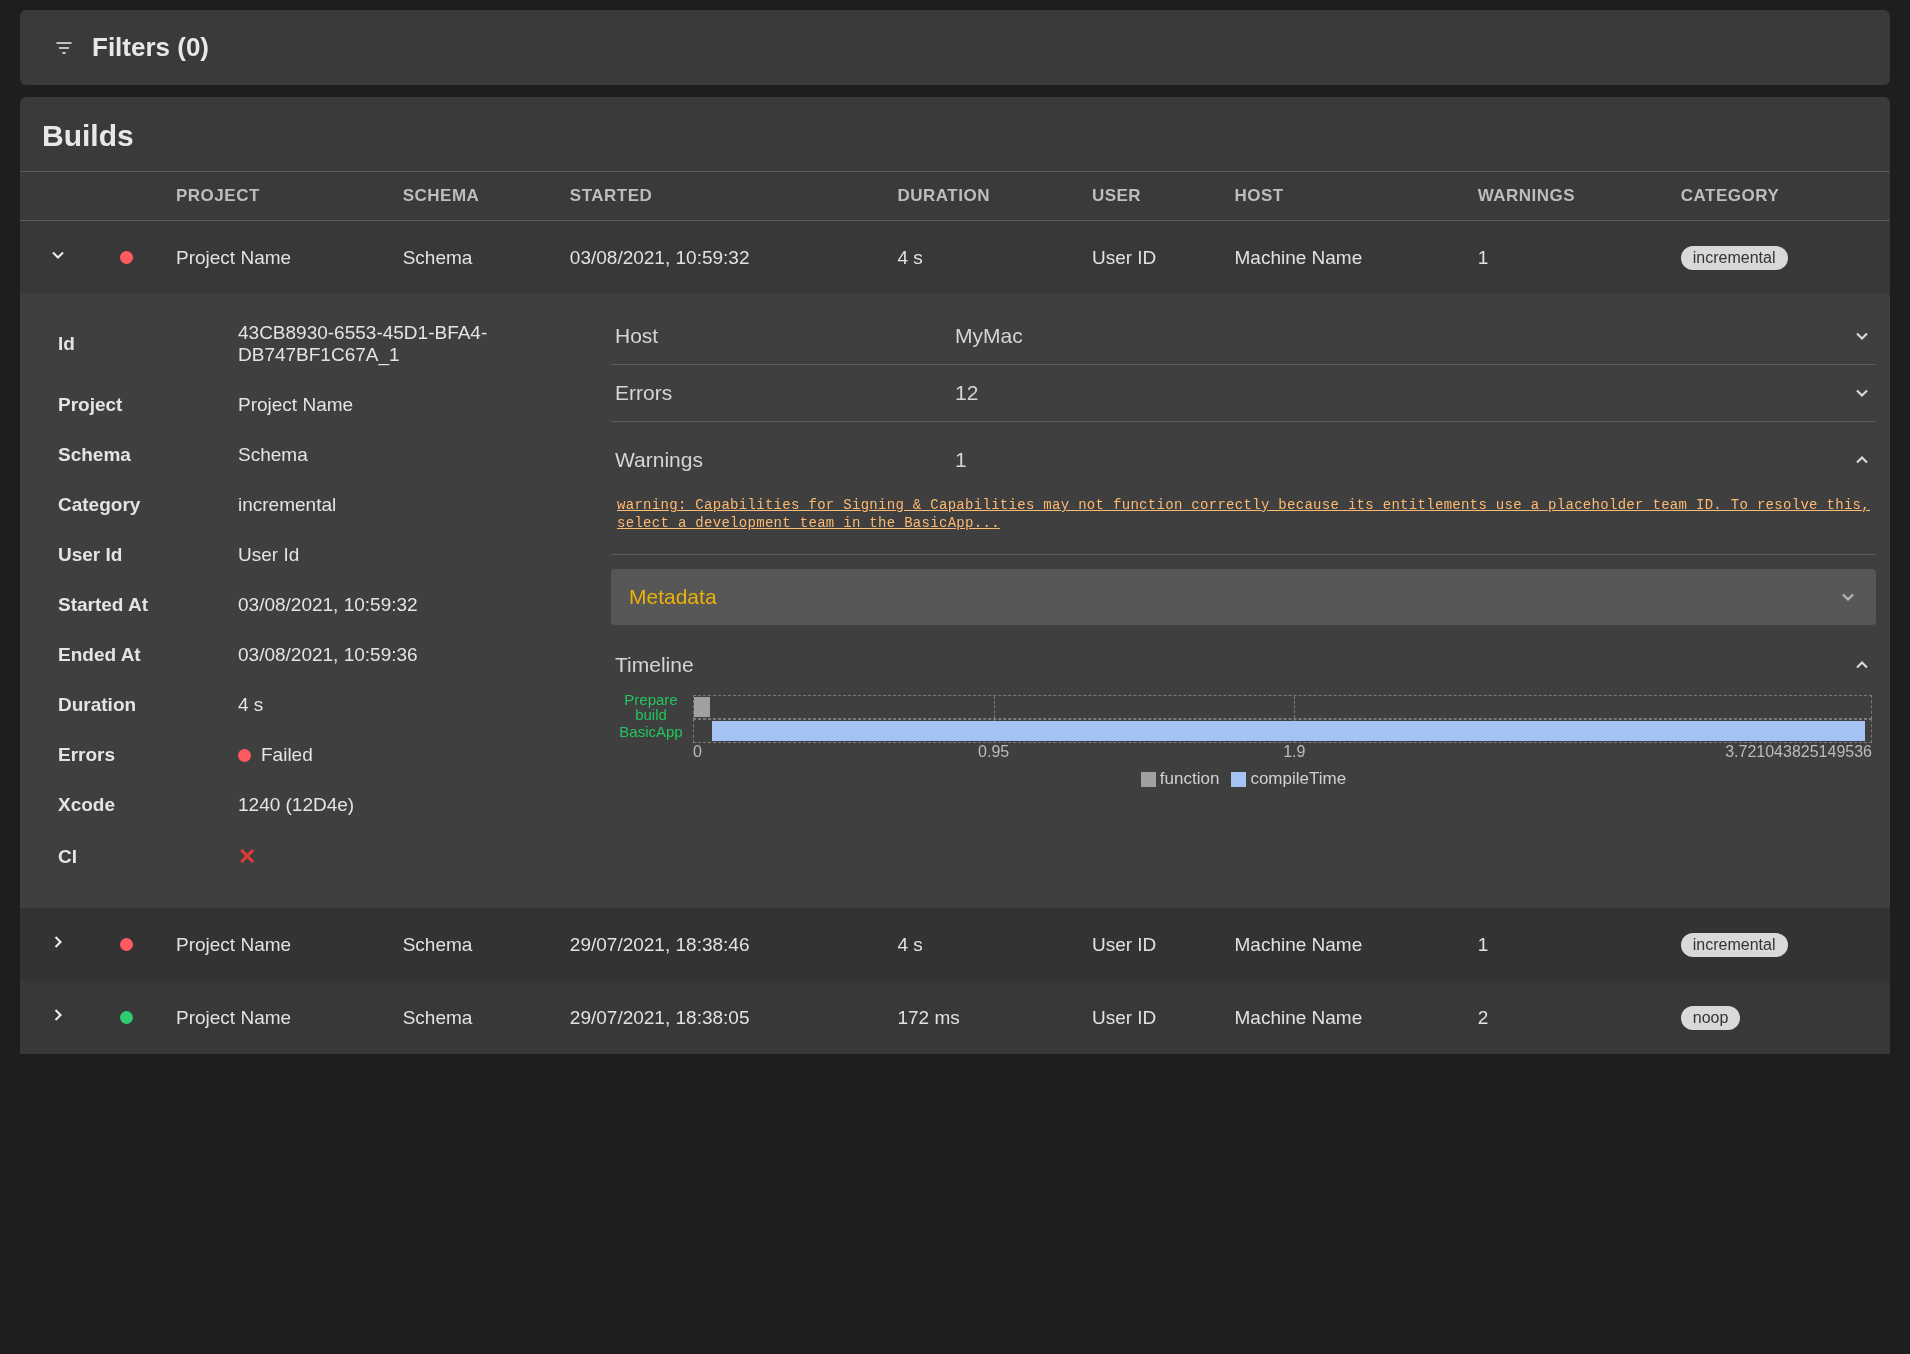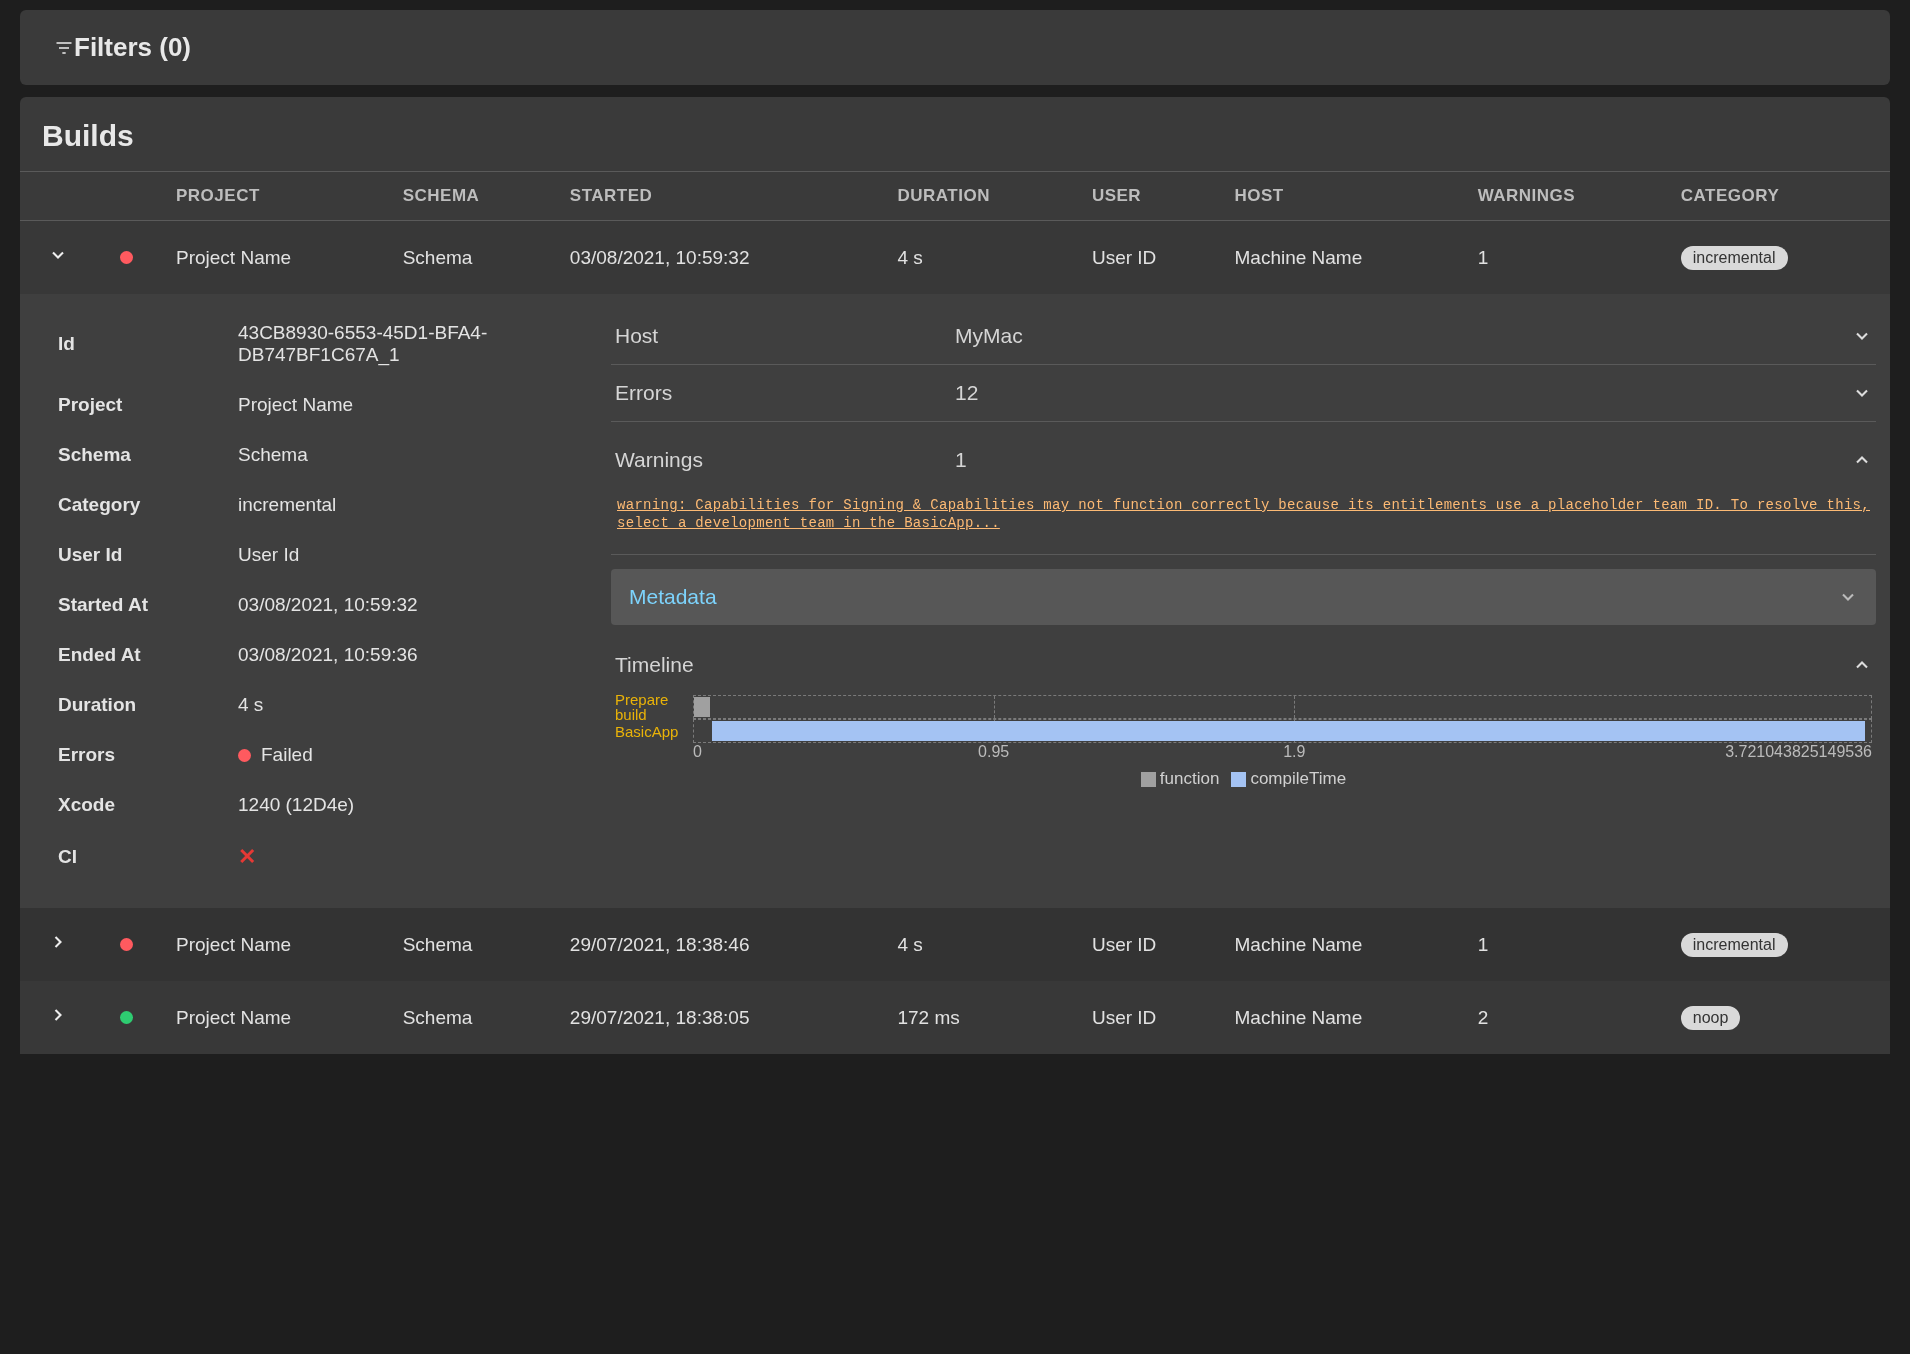--- a/index.html
+++ b/index.html
@@ -19,6 +19,7 @@
   display: flex;
   align-items: center;
   padding: 22px 34px;
+  gap: 18px;
 }
 .filters-panel .title {
   font-size: 26px;

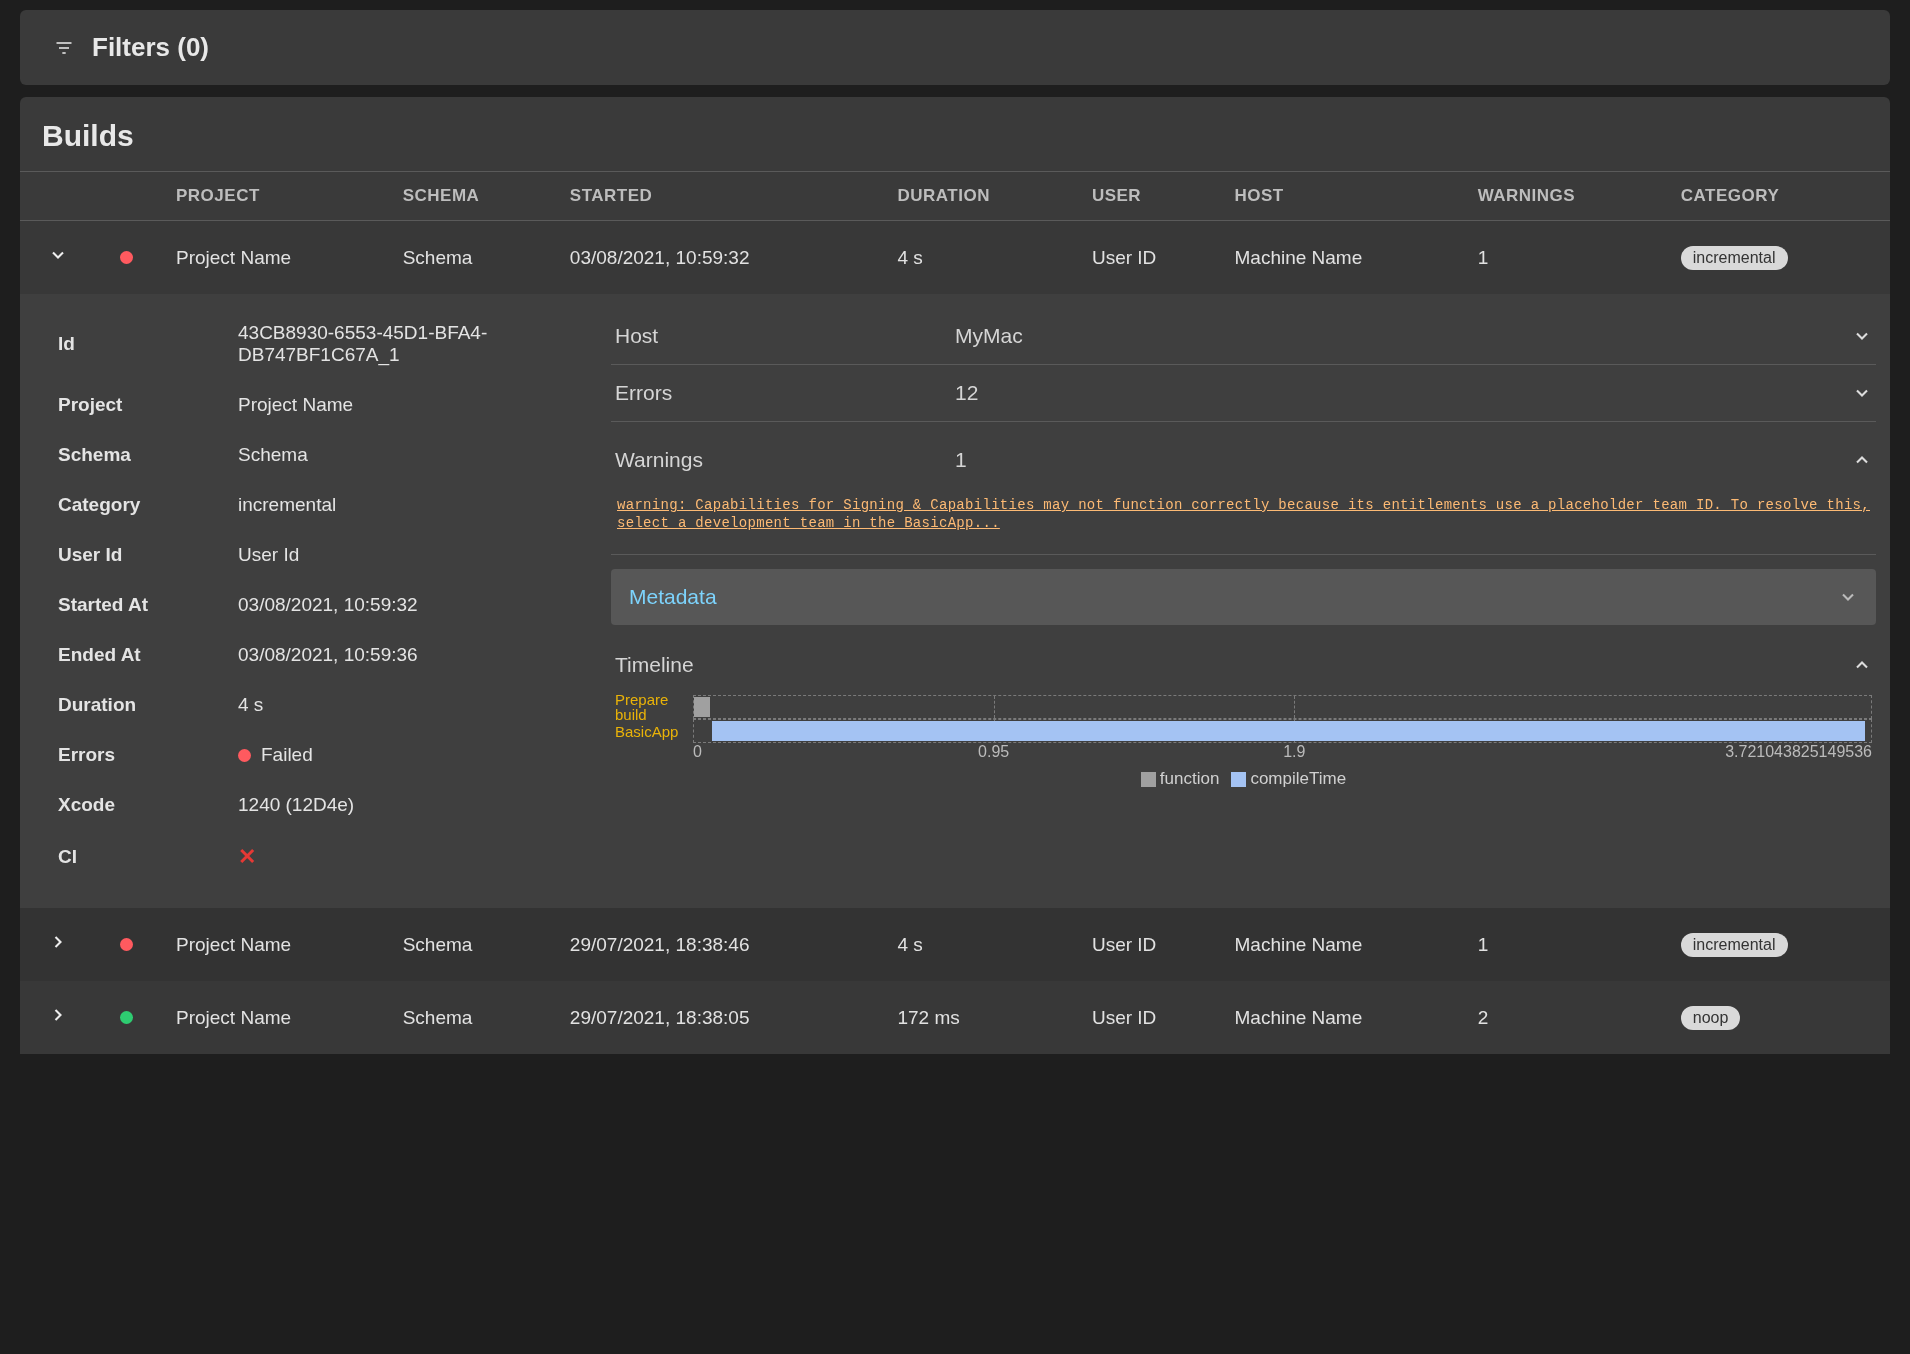--- a/index.html
+++ b/index.html
@@ -117,7 +117,7 @@
   margin-top: 14px;
 }
 .metadata-section .acc-header { padding: 16px 18px; }
-.metadata-label { font-size: 21px; color: #7dd3fc; flex: 1; }
+.metadata-label { font-size: 21px; color: #eab308; flex: 1; }
 .timeline-section { margin-top: 14px; }
 .timeline-section .acc-header { border-bottom: none; padding: 14px 4px 10px 4px; }
 .timeline-chart {

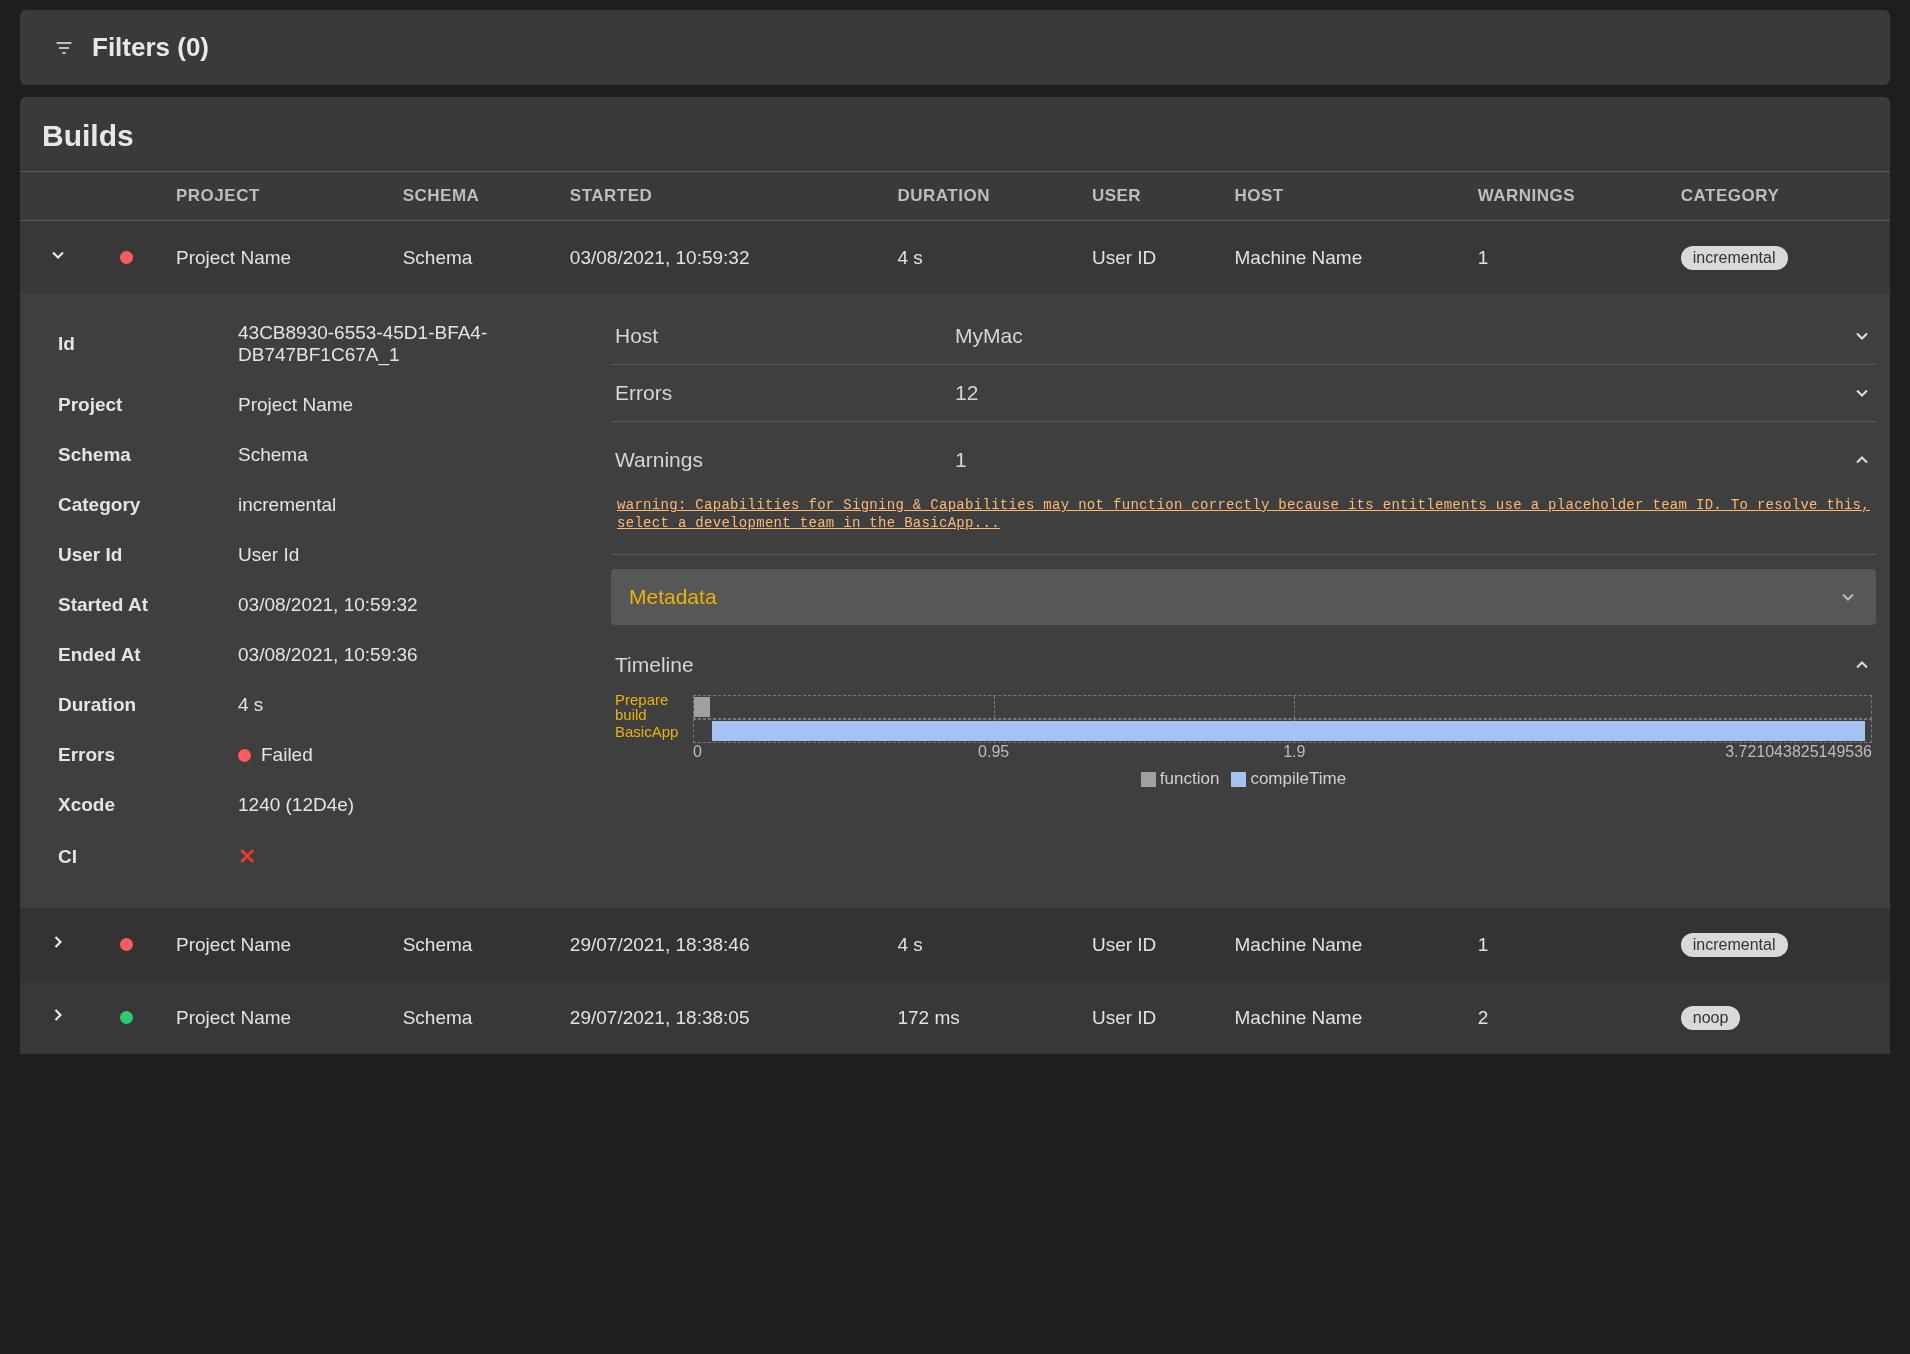--- a/index.html
+++ b/index.html
@@ -132,9 +132,9 @@
 }
 .tl-label {
   flex: 0 0 78px;
-  text-align: left;
+  text-align: center;
   font-size: 15px;
-  color: #eab308;
+  color: #22c55e;
   padding-right: 6px;
   line-height: 1.05;
 }

